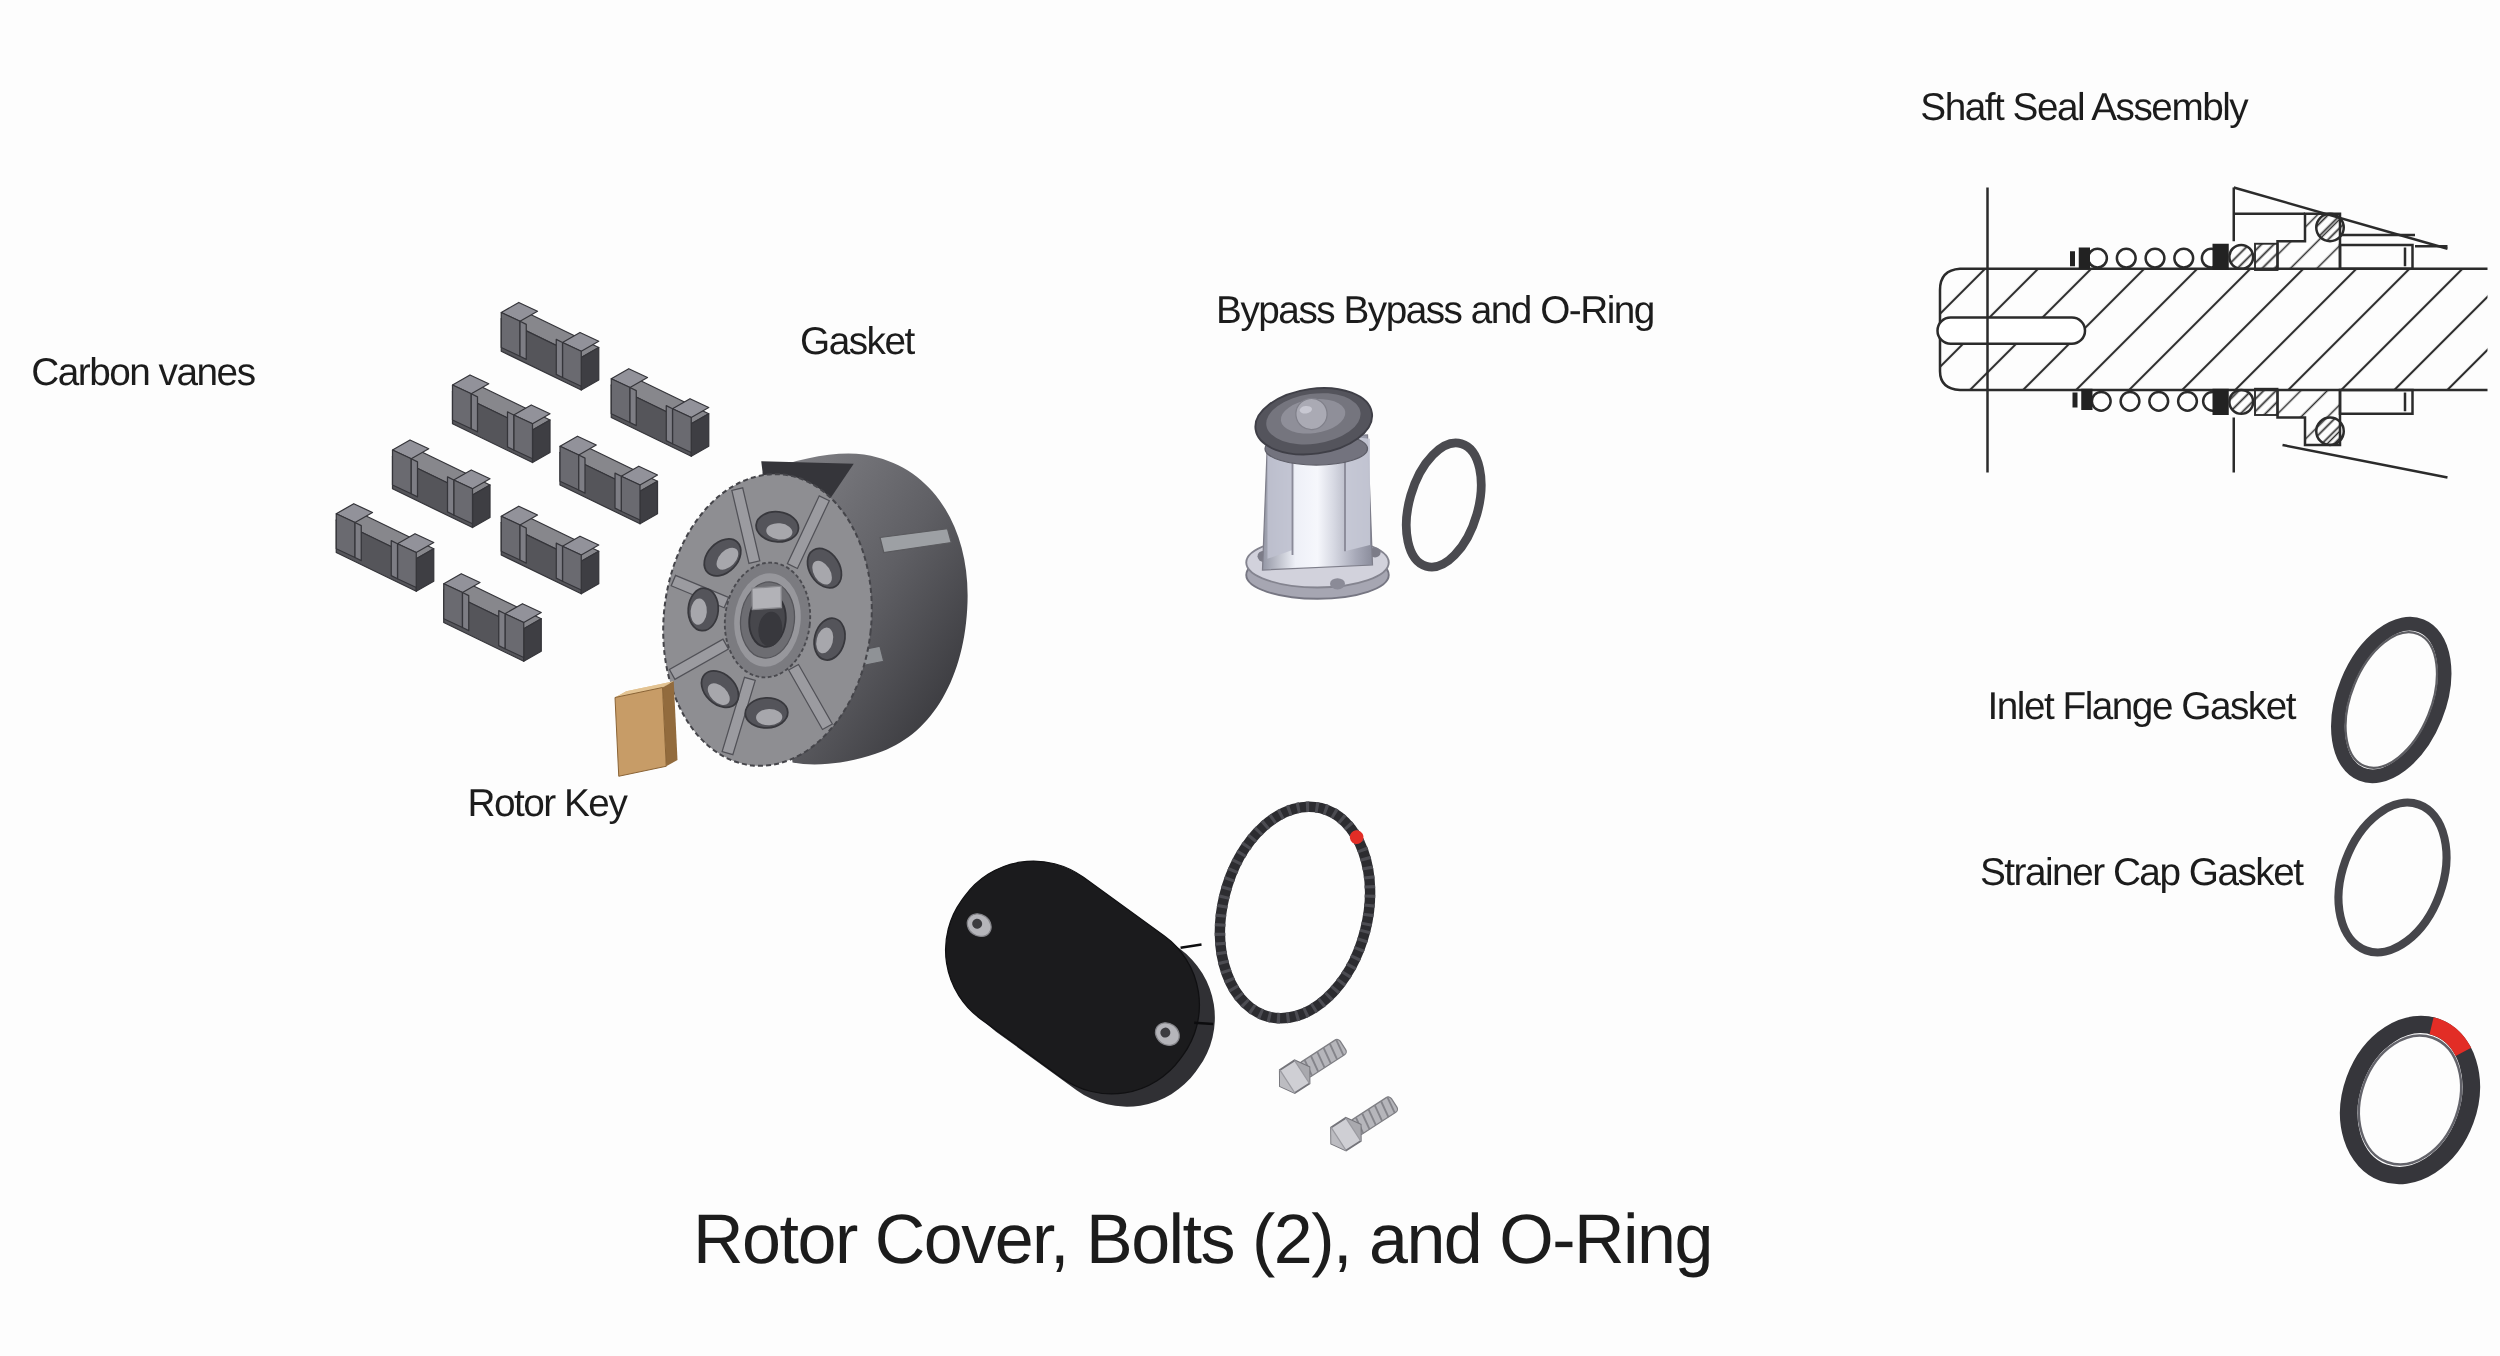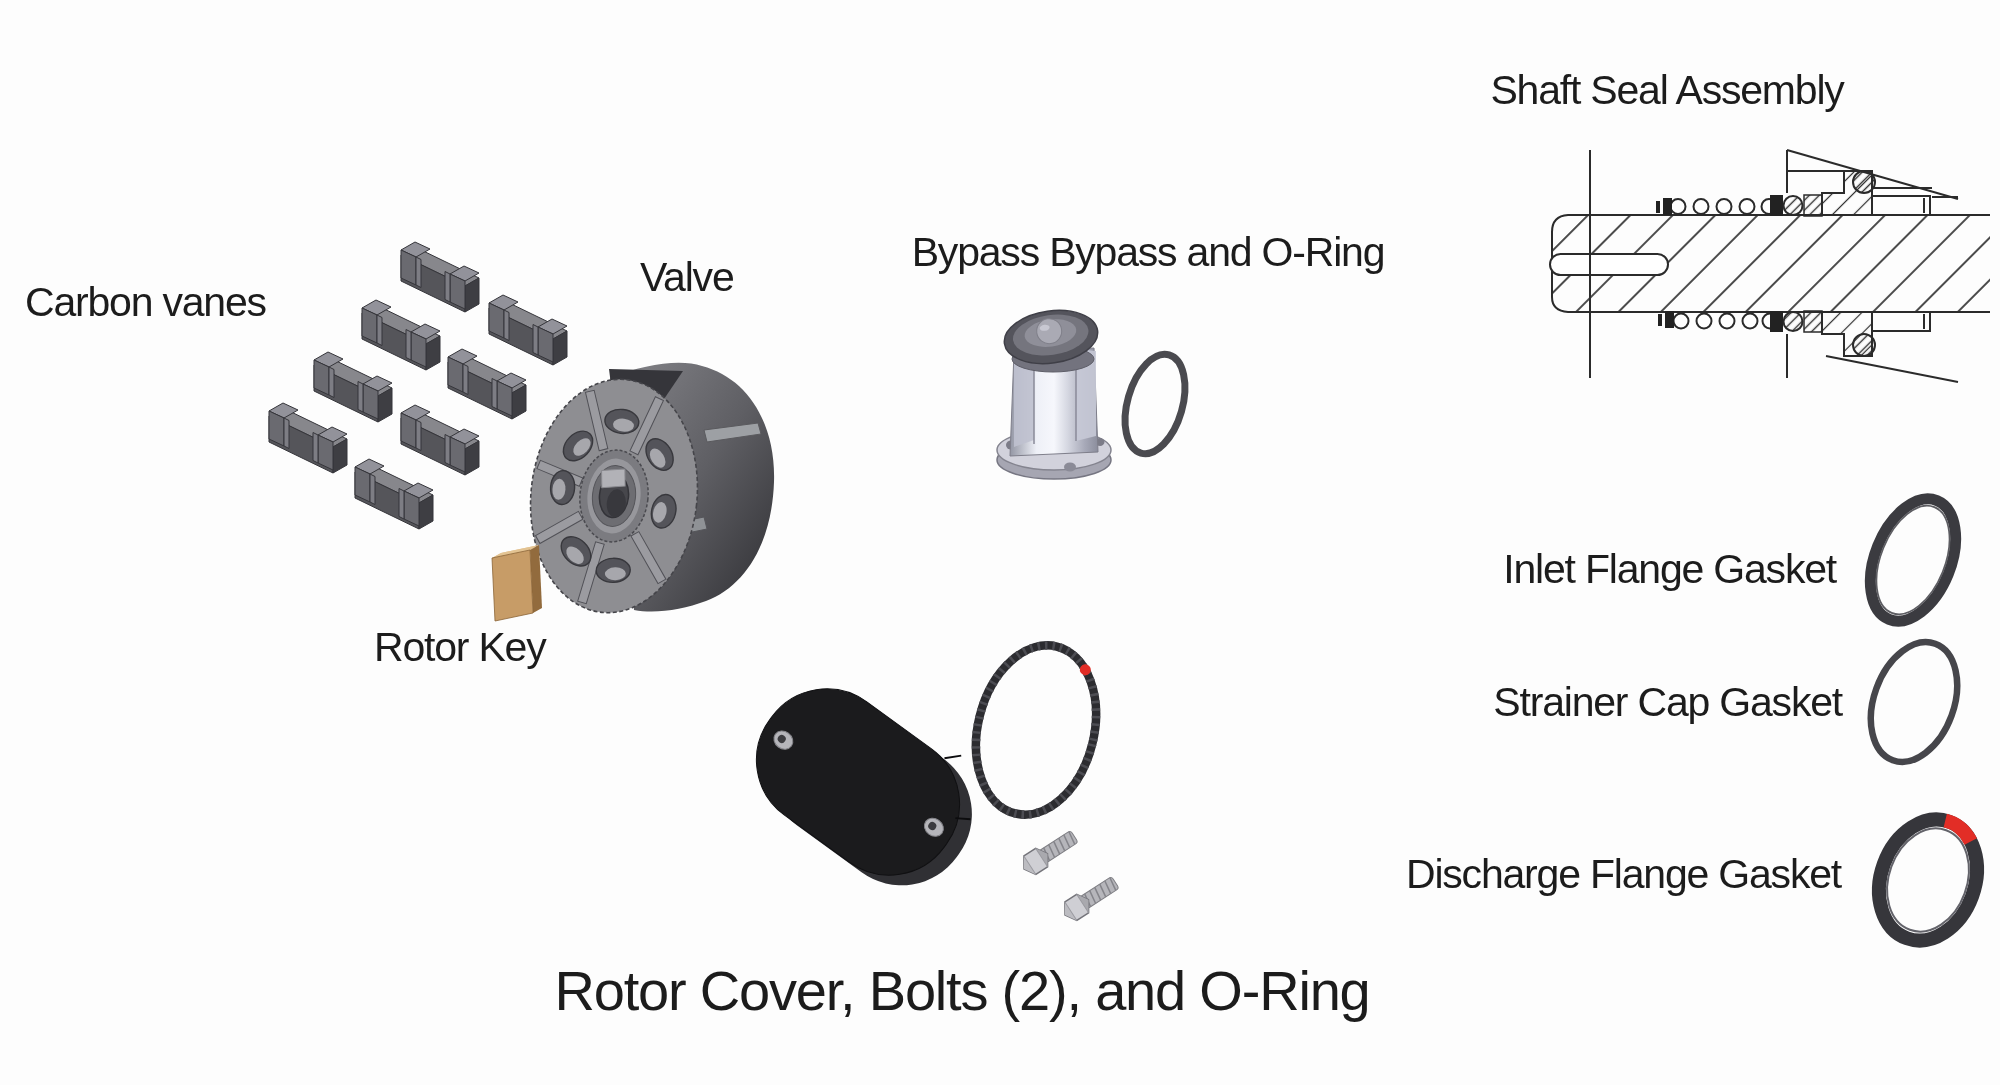--- a/index.html
+++ b/index.html
@@ -6,7 +6,7 @@
   .stage{position:relative;width:2000px;height:1085px;background:#fdfdfd;overflow:hidden;
          font-family:"Liberation Sans", sans-serif;}
   .art{position:absolute;left:0;top:0;}
-  .label{position:absolute;white-space:nowrap;color:#1c1c1c;font-size:41px;
+  .label{position:absolute;white-space:nowrap;color:#1c1c1c;font-size:31px;
          letter-spacing:-1.2px;line-height:1;}
   .label.center{transform:translateX(-50%);}
   .label.caption{font-size:56px;}

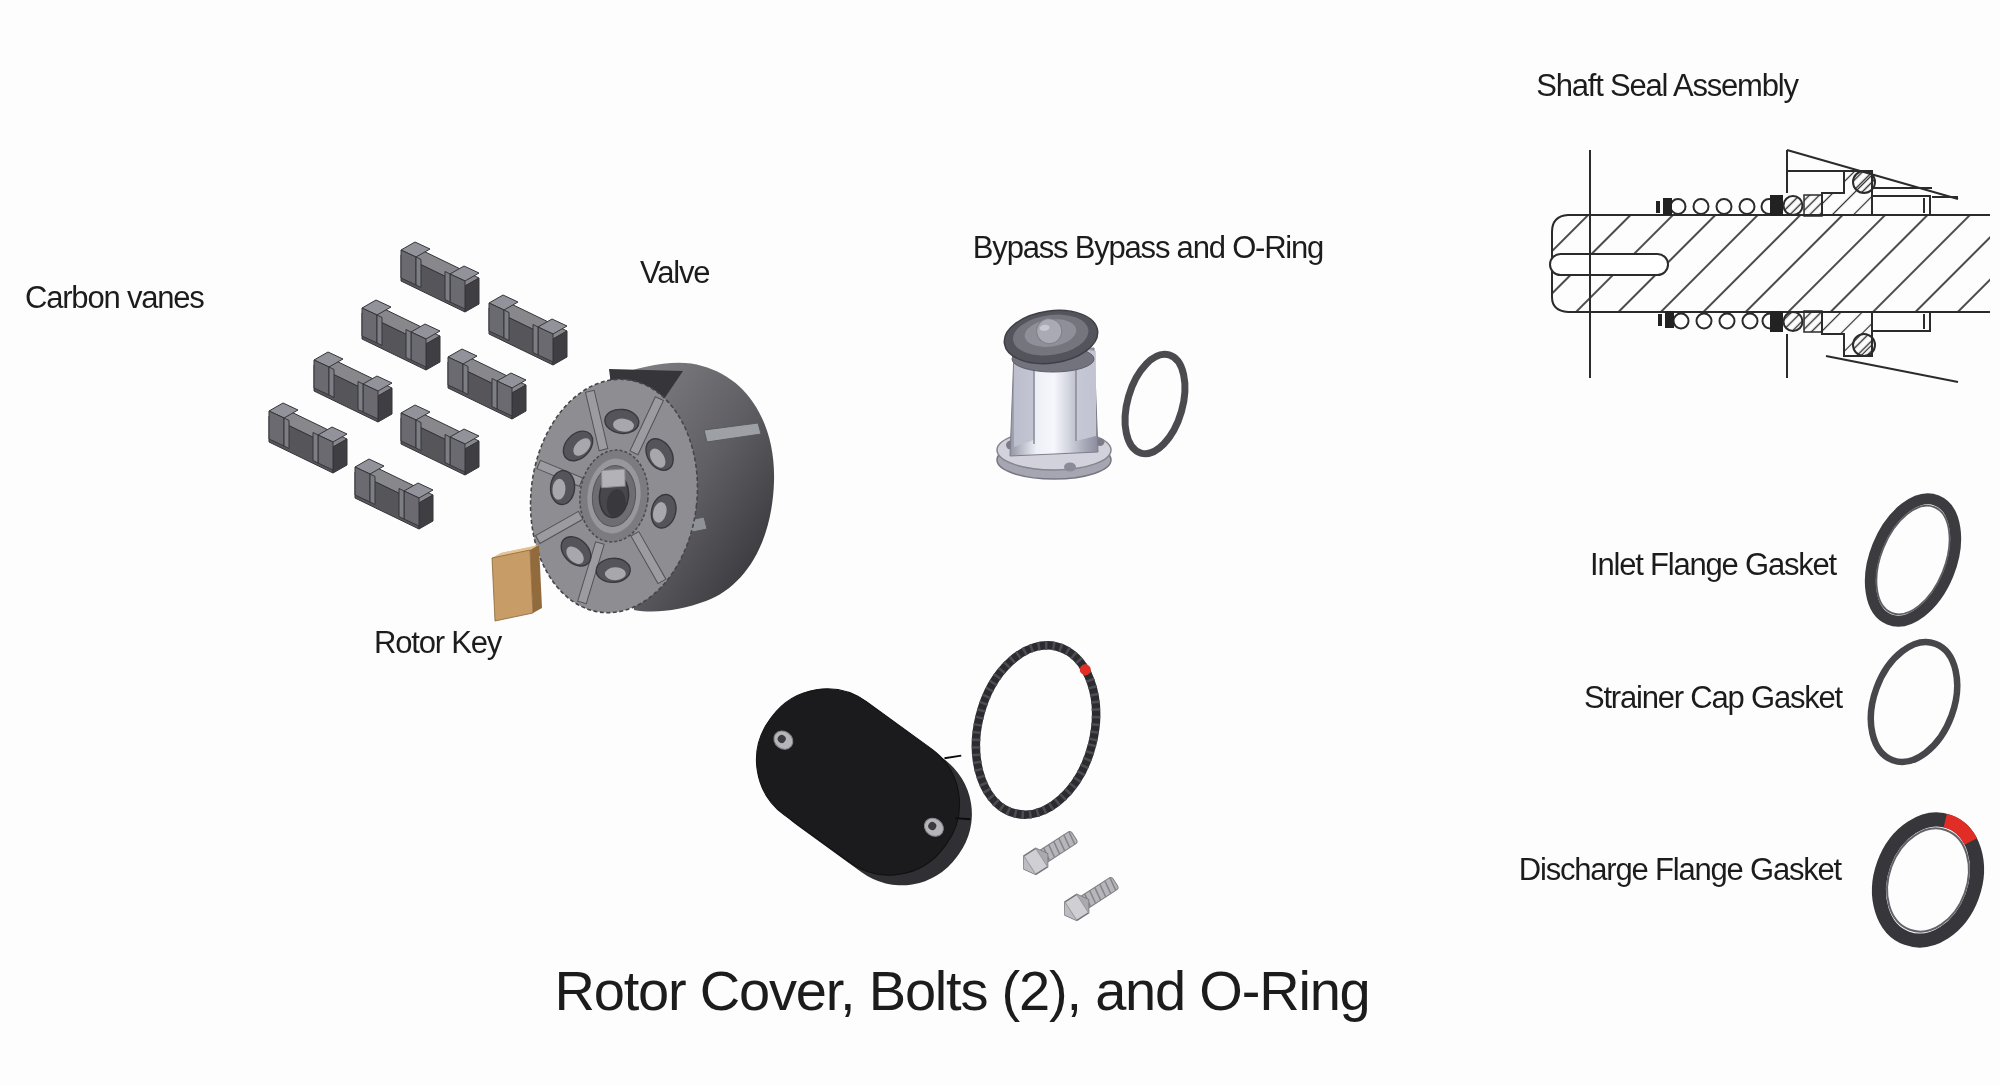--- a/index.html
+++ b/index.html
@@ -256,7 +256,7 @@
 
   <div class="label" style="left:25px;top:282px;">Carbon vanes</div>
 
-  <div class="label" style="left:640px;top:257px;">Valve</div>
+  <div class="label" style="left:640px;top:257px;">Gasket</div>
 
   <div class="label" style="left:360px;top:627px;margin-left:14px;">Rotor Key</div>
 

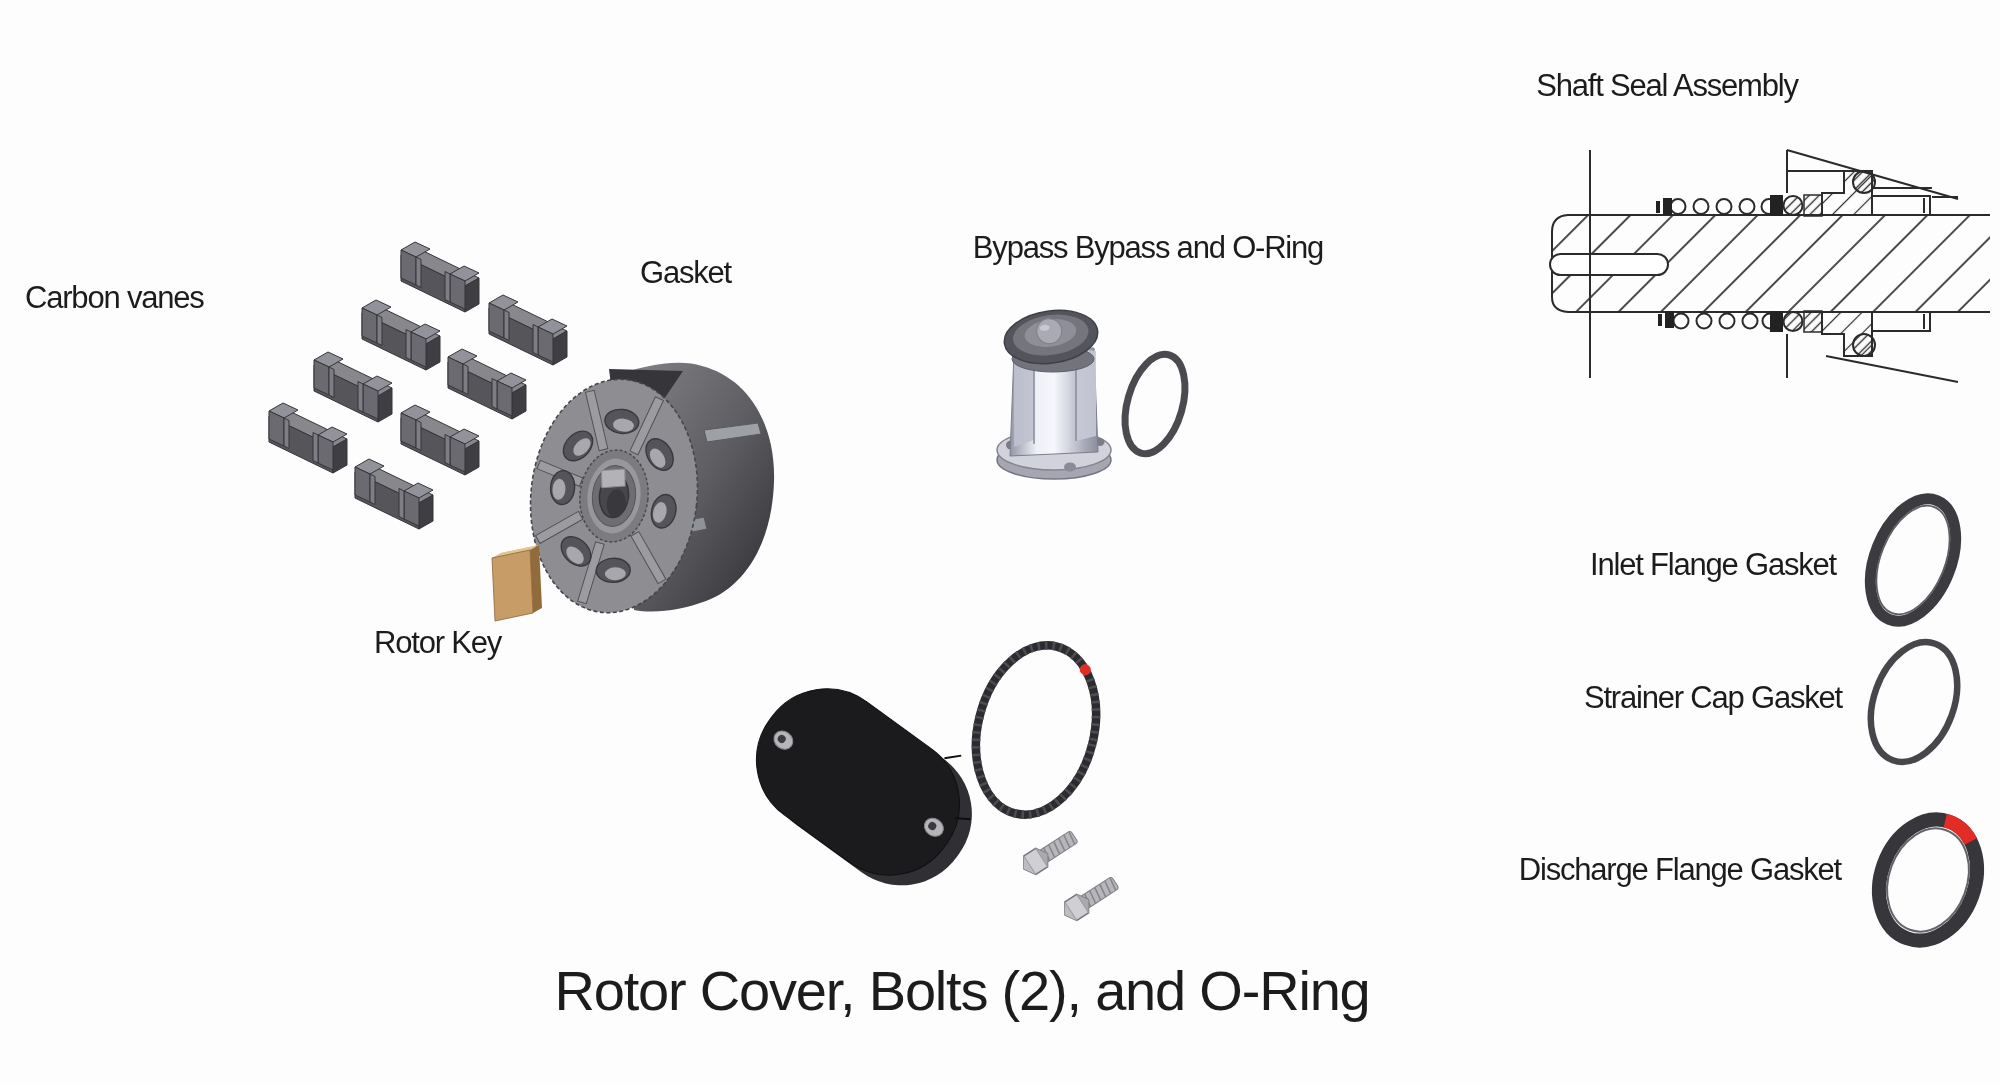--- a/index.html
+++ b/index.html
@@ -268,7 +268,6 @@
 
   <div class="label" style="right:158px;top:682px;text-align:right;">Strainer Cap Gasket</div>
 
-  <div class="label" style="right:159px;top:854px;text-align:right;">Discharge Flange Gasket</div>
 
   <div class="label caption center" style="left:962px;top:963px;">Rotor Cover, Bolts (2), and O-Ring</div>
 </div>

